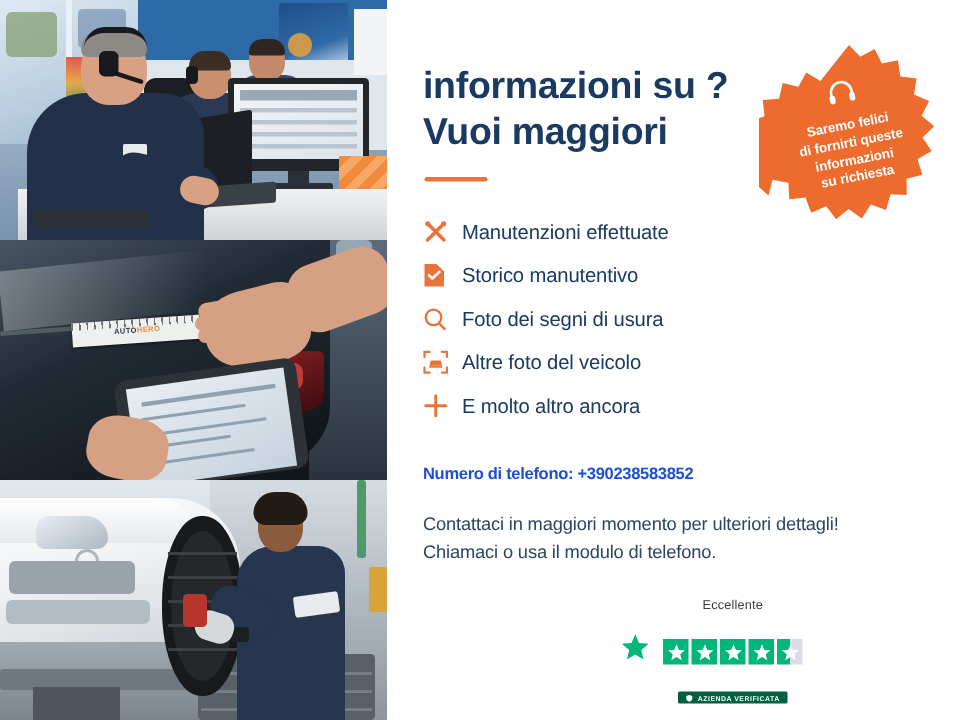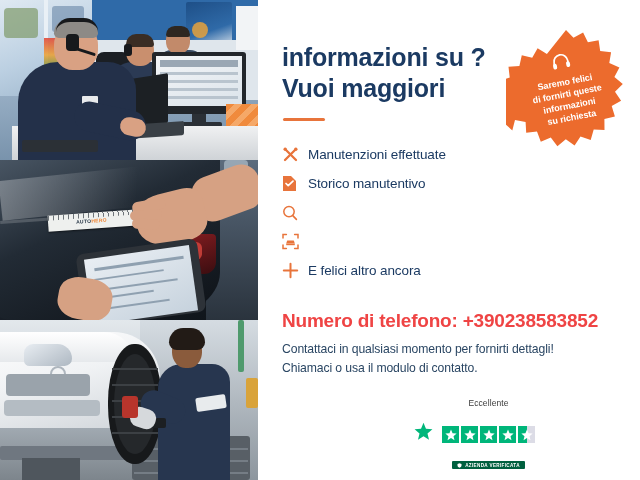--- a/index.html
+++ b/index.html
@@ -443,6 +443,7 @@
             <path d="M10.8 10.6L14.4 14.4" stroke="#e8743b" stroke-width="1.6" stroke-linecap="round"></path>
           </svg>
         </span>
+        <span class="feat-txt">Foto dei segni di usura</span>
       </div>
 
       <div class="feat">

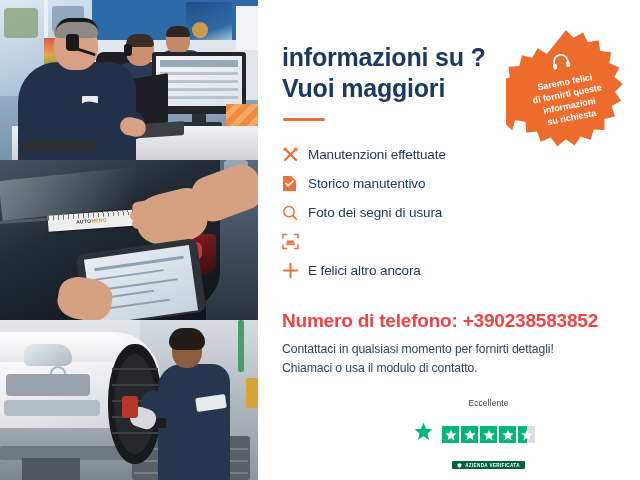--- a/index.html
+++ b/index.html
@@ -459,6 +459,7 @@
             <path d="M5.2 7.4h6.6l1 3.2H4.2z" fill="#e8743b"></path>
           </svg>
         </span>
+        <span class="feat-txt">Altre foto del veicolo</span>
       </div>
 
       <div class="feat">

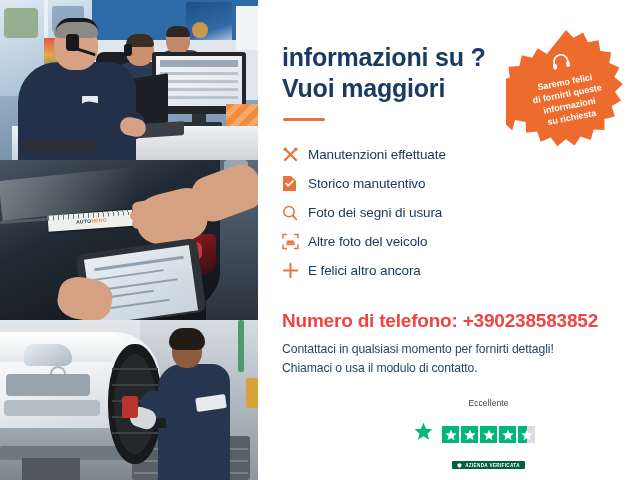--- a/index.html
+++ b/index.html
@@ -471,7 +471,7 @@
             </g>
           </svg>
         </span>
-        <span class="feat-txt">E felici altro ancora</span>
+        <span class="feat-txt">E molto altro ancora</span>
       </div>
     </div>
 

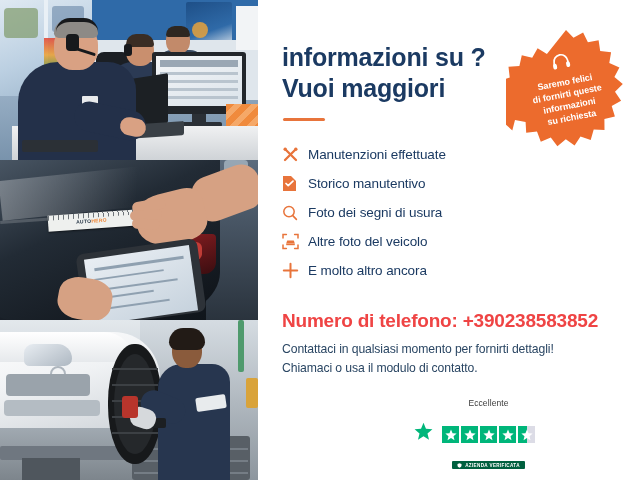--- a/index.html
+++ b/index.html
@@ -195,9 +195,9 @@
     position: absolute;
     left: 24px;
     top: 310px;
-    font-size: 19px;
+    font-size: 11px;
     font-weight: bold;
-    color: #ef4444;
+    color: #1d4ed8;
     letter-spacing: -0.2px;
     white-space: nowrap;
   }

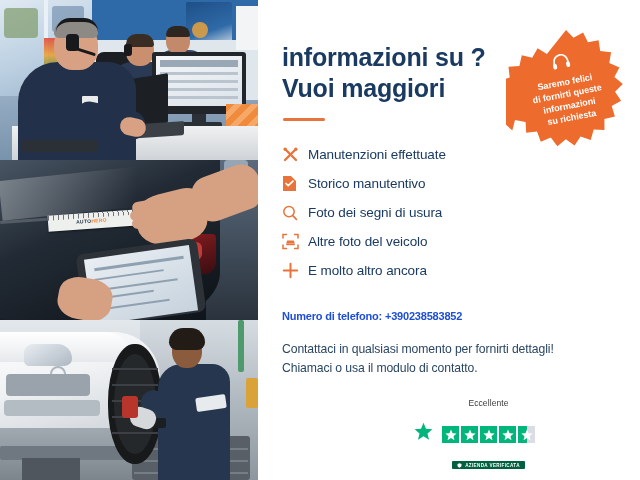--- a/index.html
+++ b/index.html
@@ -478,7 +478,7 @@
     <div class="phone">Numero di telefono: +390238583852</div>
 
     <div class="sub">
-      <div>Contattaci in qualsiasi momento per fornirti dettagli!</div>
+      <div>Contattaci in maggiori momento per ulteriori dettagli!</div>
       <div>Chiamaci o usa il modulo di contatto.</div>
     </div>
 

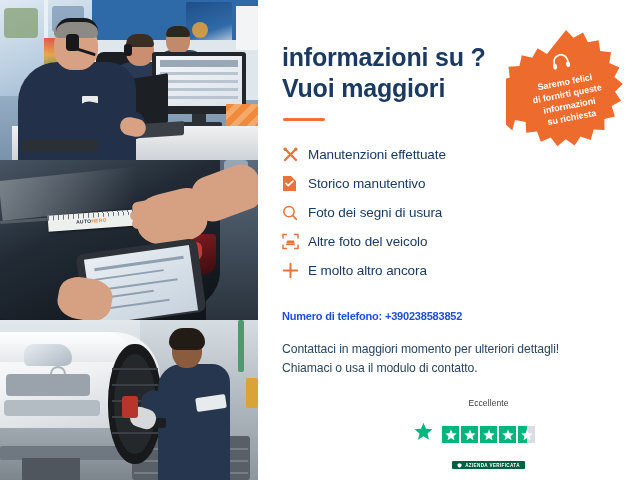--- a/index.html
+++ b/index.html
@@ -479,7 +479,7 @@
 
     <div class="sub">
       <div>Contattaci in maggiori momento per ulteriori dettagli!</div>
-      <div>Chiamaci o usa il modulo di contatto.</div>
+      <div>Chiamaci o usa il modulo di telefono.</div>
     </div>
 
     <div class="trustpilot">

